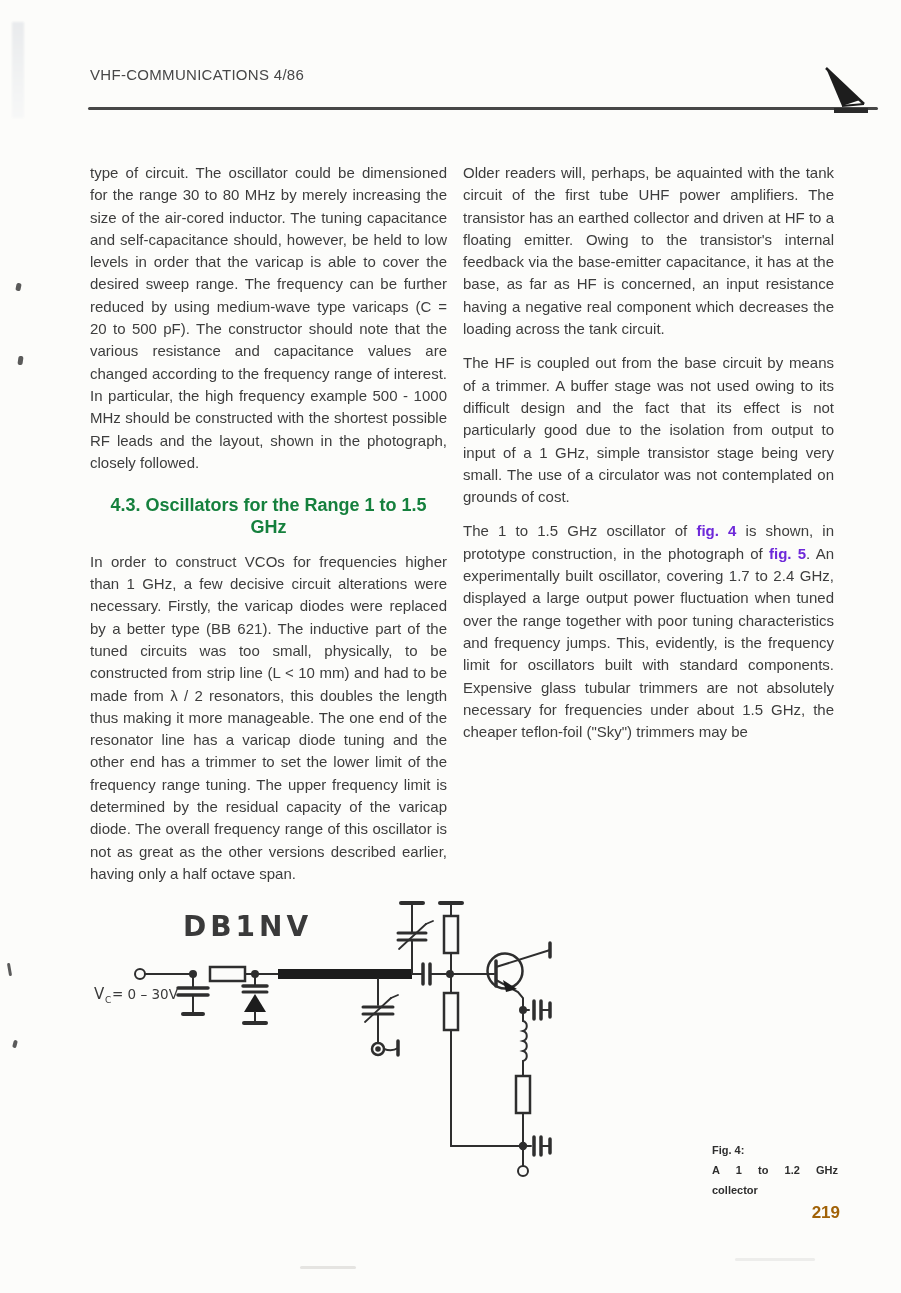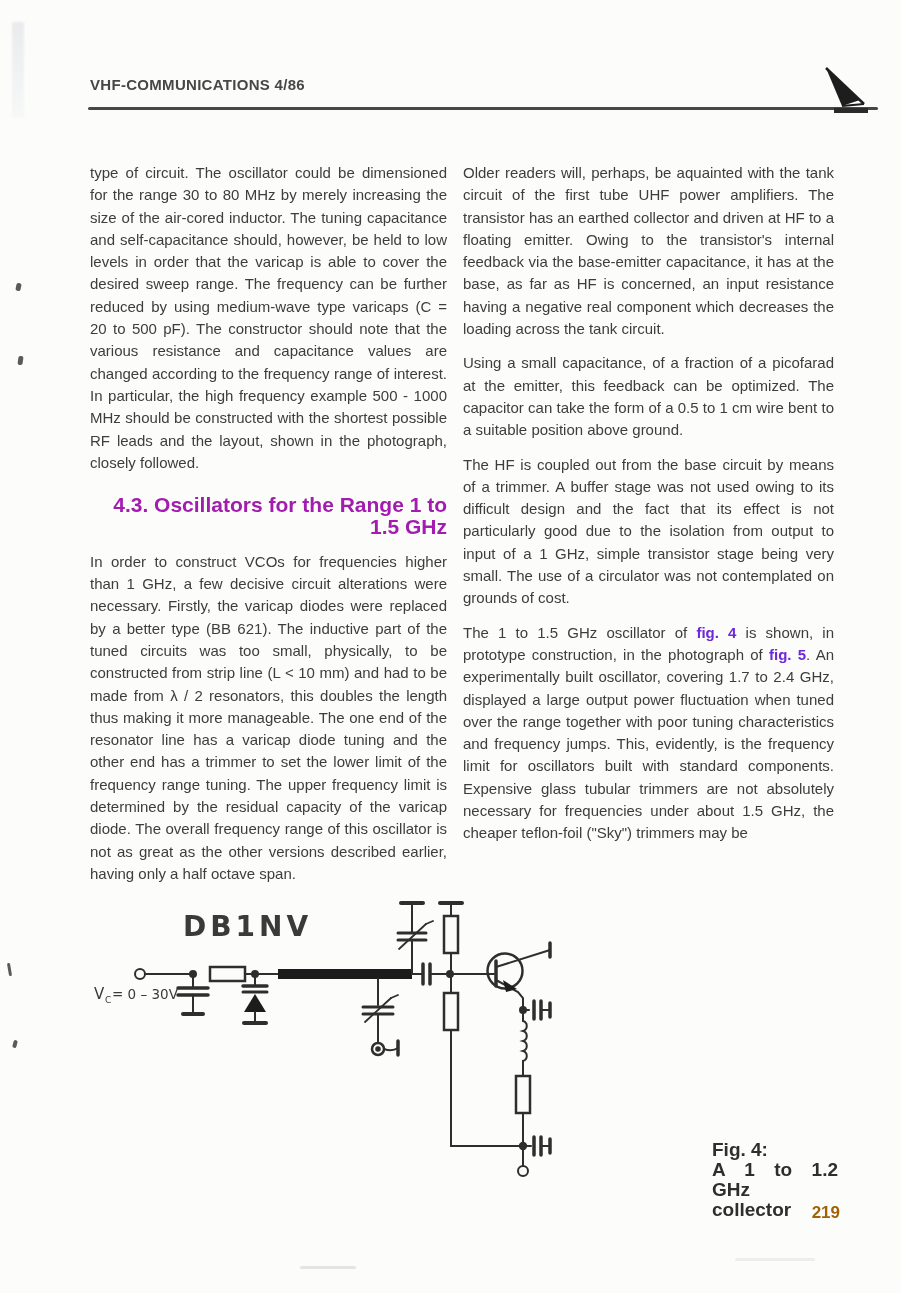--- a/index.html
+++ b/index.html
@@ -6,7 +6,7 @@
   .page{position:relative;width:901px;height:1293px;background:#fcfcfa;overflow:hidden;
         font-family:"Liberation Sans","DejaVu Sans",sans-serif;color:#3d3d3d;}
   
-  .hdr-title{position:absolute;left:90px;top:76px;font-size:15px;letter-spacing:.3px;color:#474747;font-weight:bold;}
+  .hdr-title{position:absolute;left:90px;top:66px;font-size:15px;letter-spacing:.3px;color:#474747;}
   .hdr-rule{position:absolute;left:88px;top:107px;width:790px;height:3px;background:#474747;border-radius:2px;}
   .hdr-logo{position:absolute;left:820px;top:66px;width:56px;height:48px;}
   

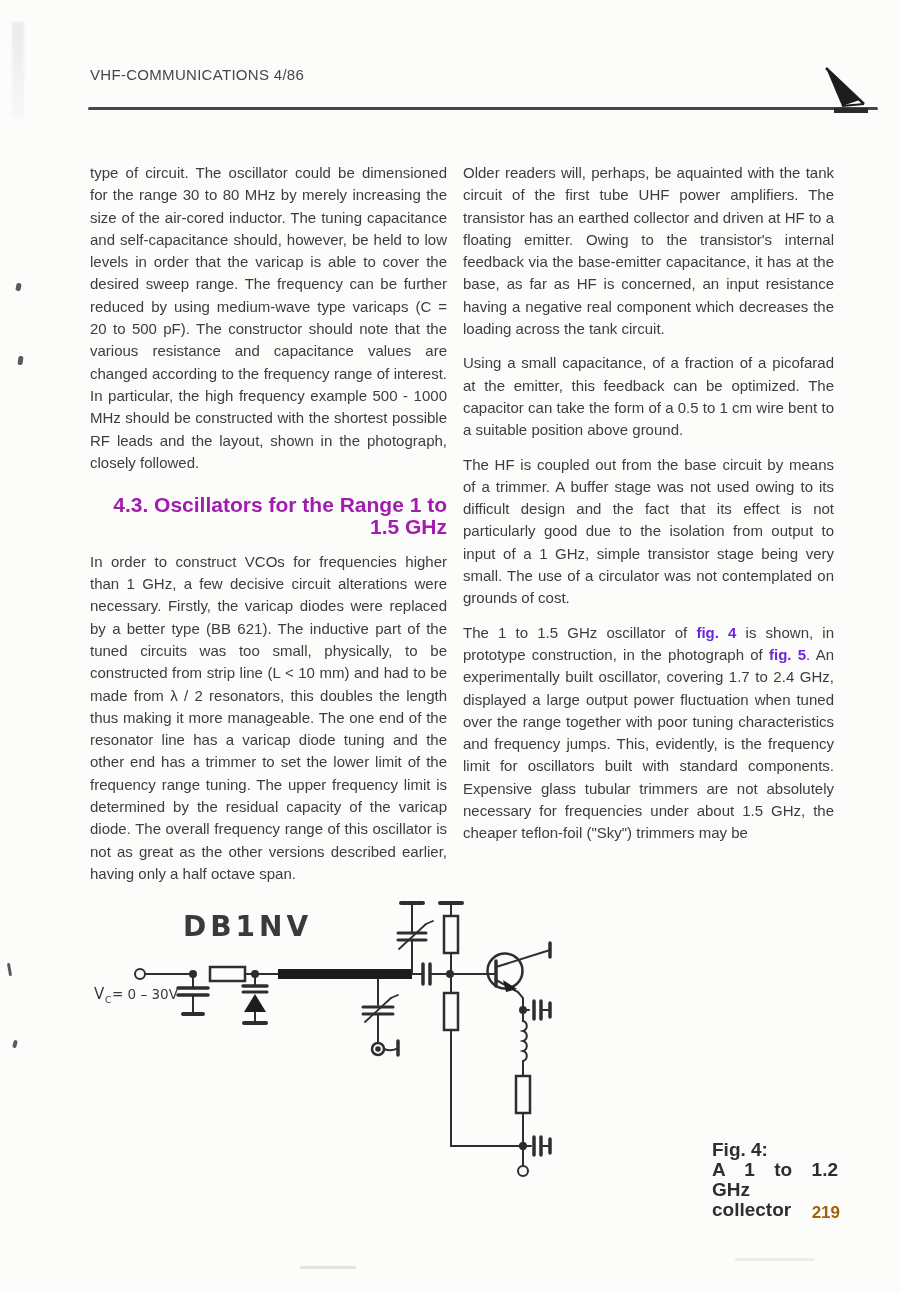--- a/index.html
+++ b/index.html
@@ -59,7 +59,6 @@
     </div>
   <div class="col col-right">
       <div class="para"><span>Older readers will, perhaps, be aquainted with the tank circuit of the first tube UHF power amplifiers. The transistor has an earthed collector and driven at HF to a floating emitter. Owing to the transistor's internal feedback via the base-emitter capacitance, it has at the base, as far as HF is concerned, an input resistance having a negative real component which decreases the loading across the tank circuit.</span></div>
-      <div class="para"><span>Using a small capacitance, of a fraction of a picofarad at the emitter, this feedback can be optimized. The capacitor can take the form of a 0.5 to 1 cm wire bent to a suitable position above ground.</span></div>
       <div class="para"><span>The HF is coupled out from the base circuit by means of a trimmer. A buffer stage was not used owing to its difficult design and the fact that its effect is not particularly good due to the isolation from output to input of a 1 GHz, simple transistor stage being very small. The use of a circulator was not contemplated on grounds of cost.</span></div>
       <div class="para"><span>The 1 to 1.5 GHz oscillator of </span><span class="b">fig. 4</span><span> is shown, in prototype construction, in the photograph of </span><span class="b">fig. 5</span><span>. An experimentally built oscillator, covering 1.7 to 2.4 GHz, displayed a large output power fluctuation when tuned over the range together with poor tuning characteristics and frequency jumps. This, evidently, is the frequency limit for oscillators built with standard components. Expensive glass tubular trimmers are not absolutely necessary for frequencies under about 1.5 GHz, the cheaper teflon-foil ("Sky") trimmers may be</span></div>
     </div>

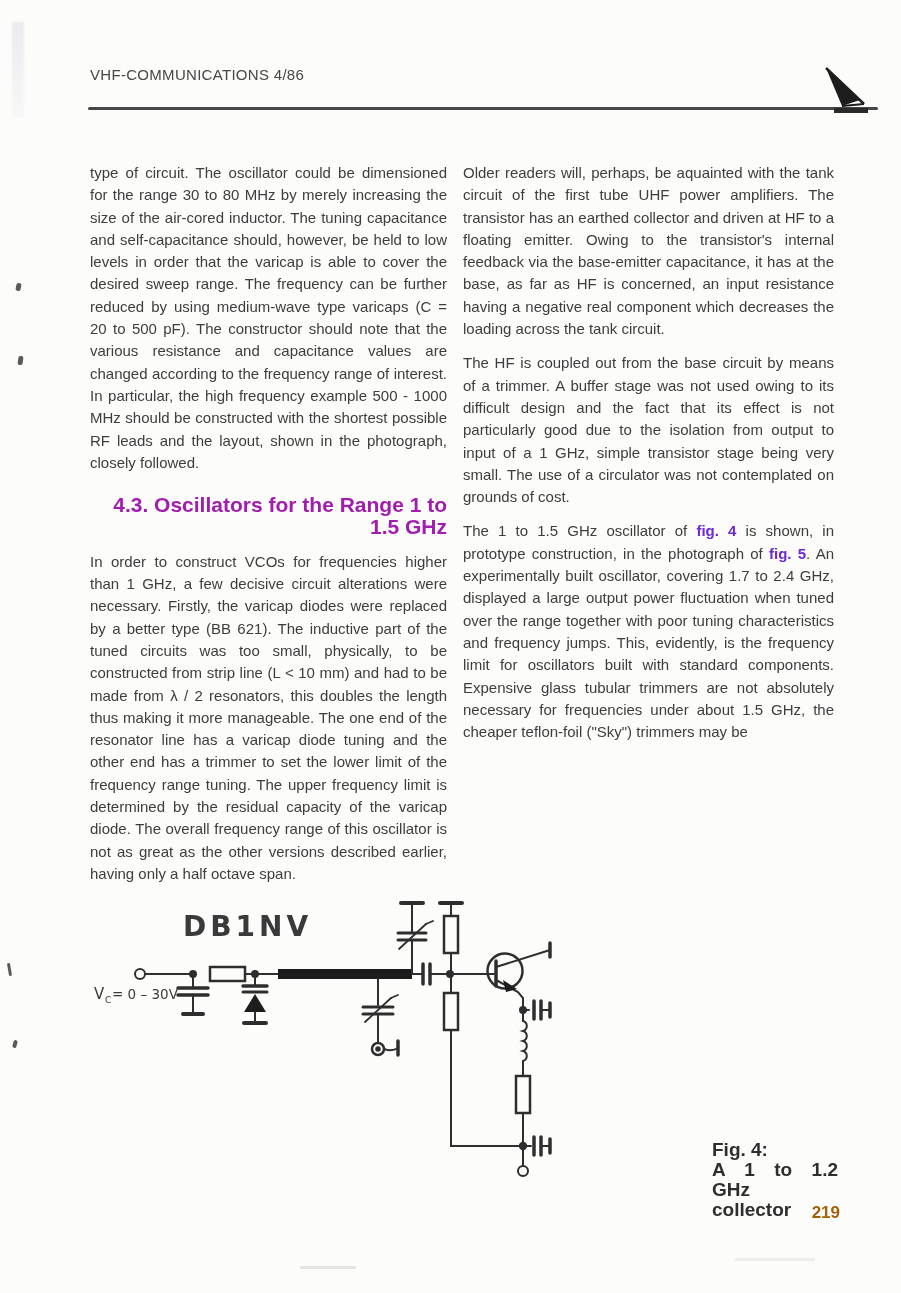--- a/index.html
+++ b/index.html
@@ -14,7 +14,7 @@
   .col-left{left:90px;width:357px;}
   .col-right{left:463px;width:371px;}
   .para{margin:12px 0 12px 0;}
-  .heading{font-weight:bold;color:#a21caf;font-size:21px;margin:20px 0 11px 0;text-align:right;}
+  .heading{font-weight:bold;color:#15803d;font-size:18px;margin:20px 0 11px 0;text-align:center;}
   .b{font-weight:bold;color:#6d28d9;}
   
   .schematic{position:absolute;left:88px;top:888px;width:570px;height:312px;}

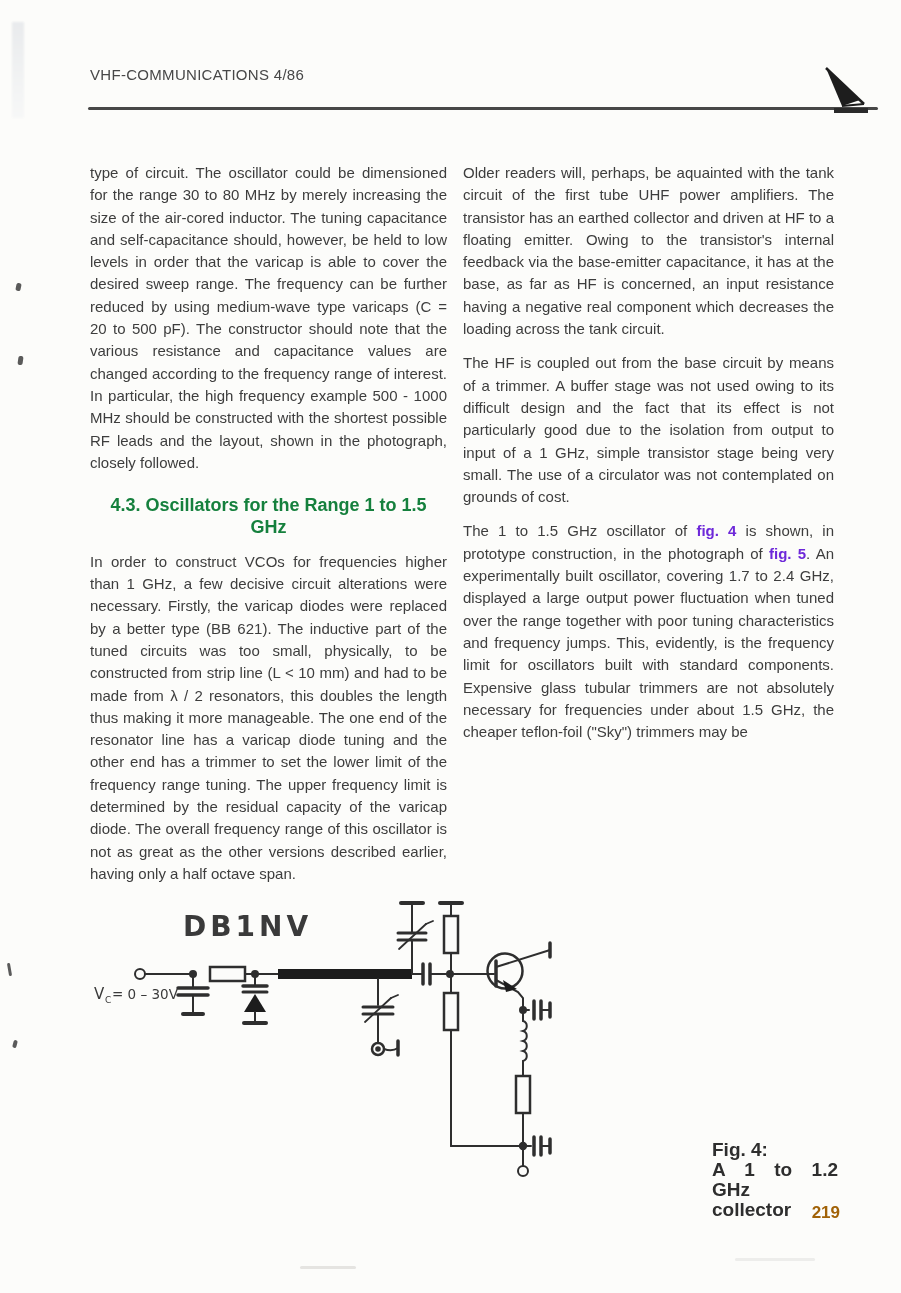--- a/index.html
+++ b/index.html
@@ -19,7 +19,7 @@
   
   .schematic{position:absolute;left:88px;top:888px;width:570px;height:312px;}
   .schematic text{fill:#3a3a3a;font-family:"DejaVu Sans",sans-serif;}
-  .caption{position:absolute;left:712px;top:1140px;width:126px;font-size:19px;font-weight:bold;
+  .caption{position:absolute;left:712px;top:1140px;width:126px;font-size:11px;font-weight:bold;
            color:#2e2e2e;line-height:20px;}
   .caption .just{text-align:justify;text-align-last:justify;}
   .pagenum{position:absolute;left:792px;top:1203px;width:48px;text-align:right;

